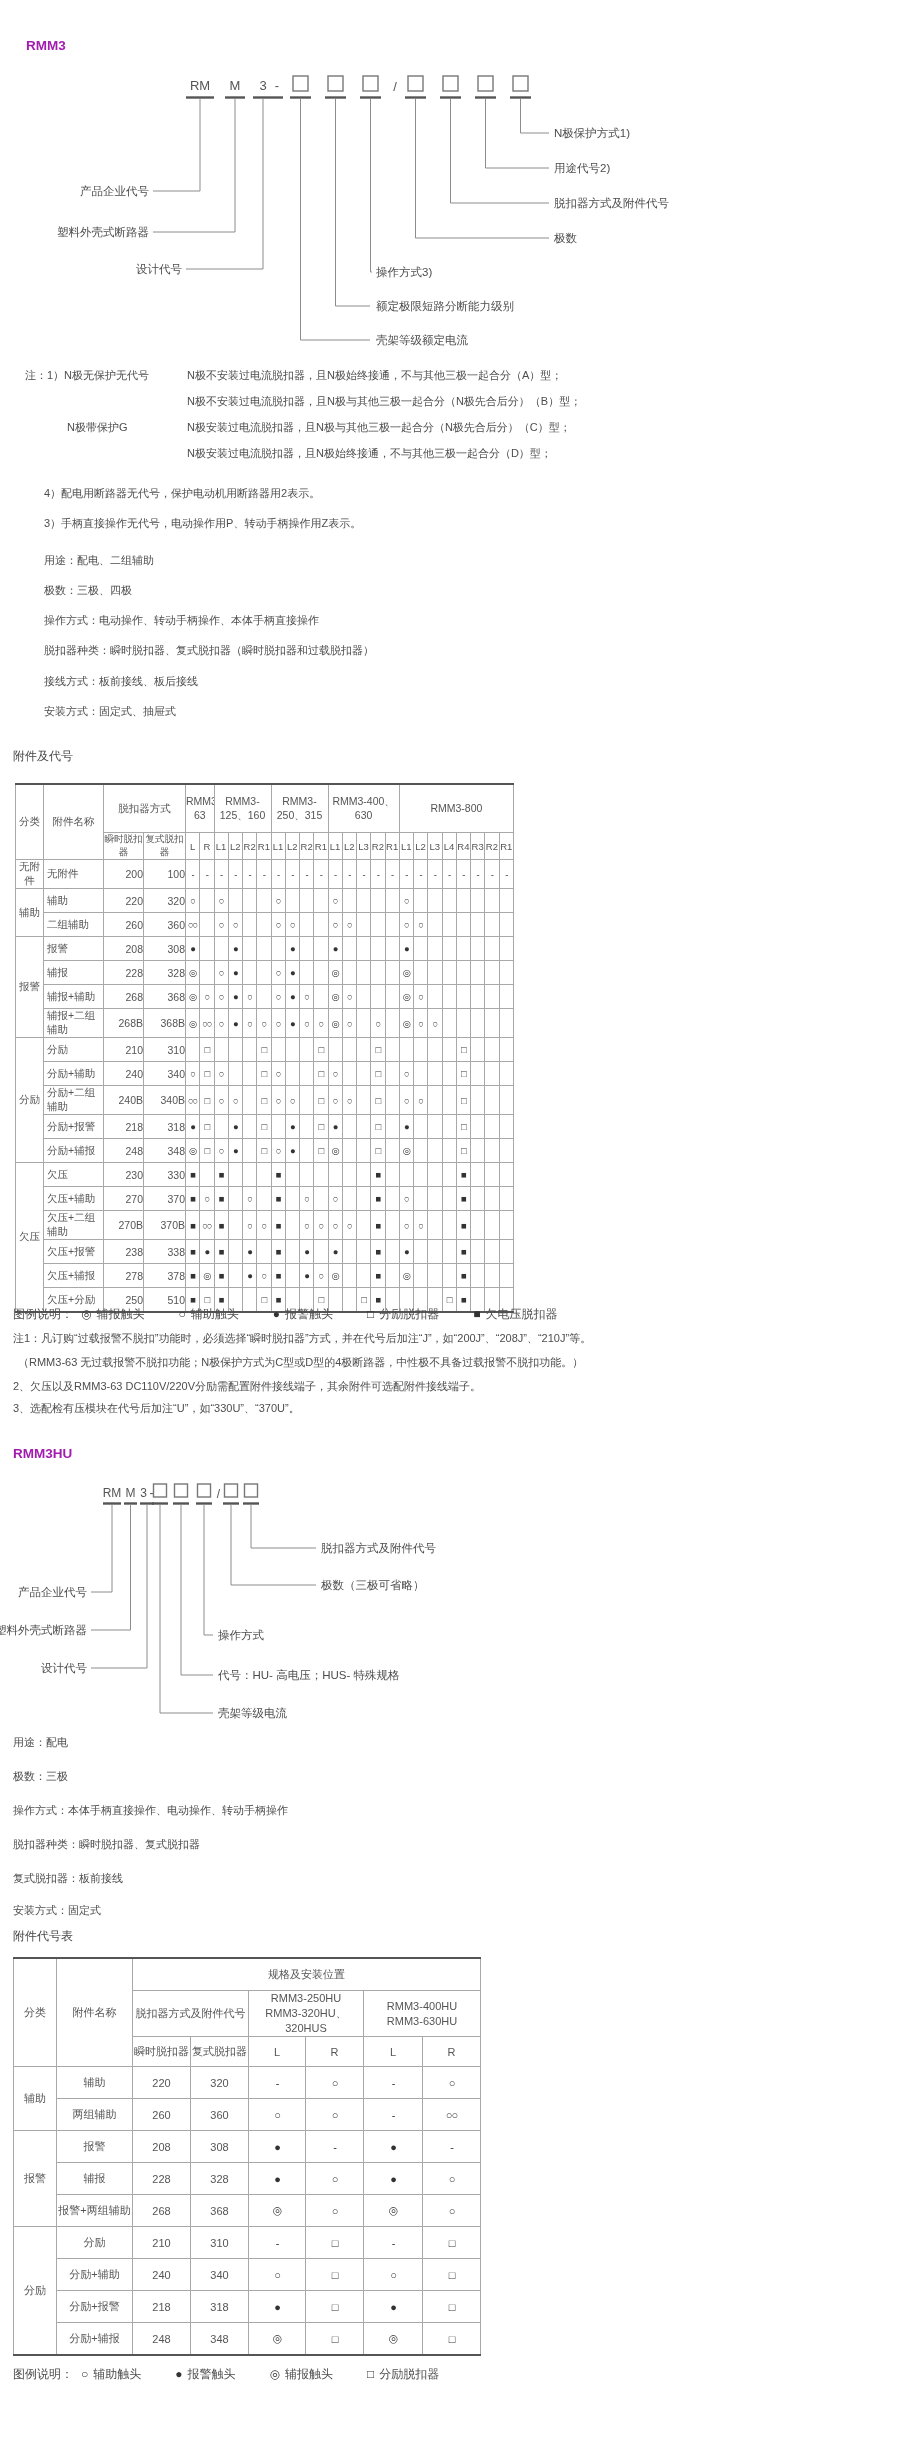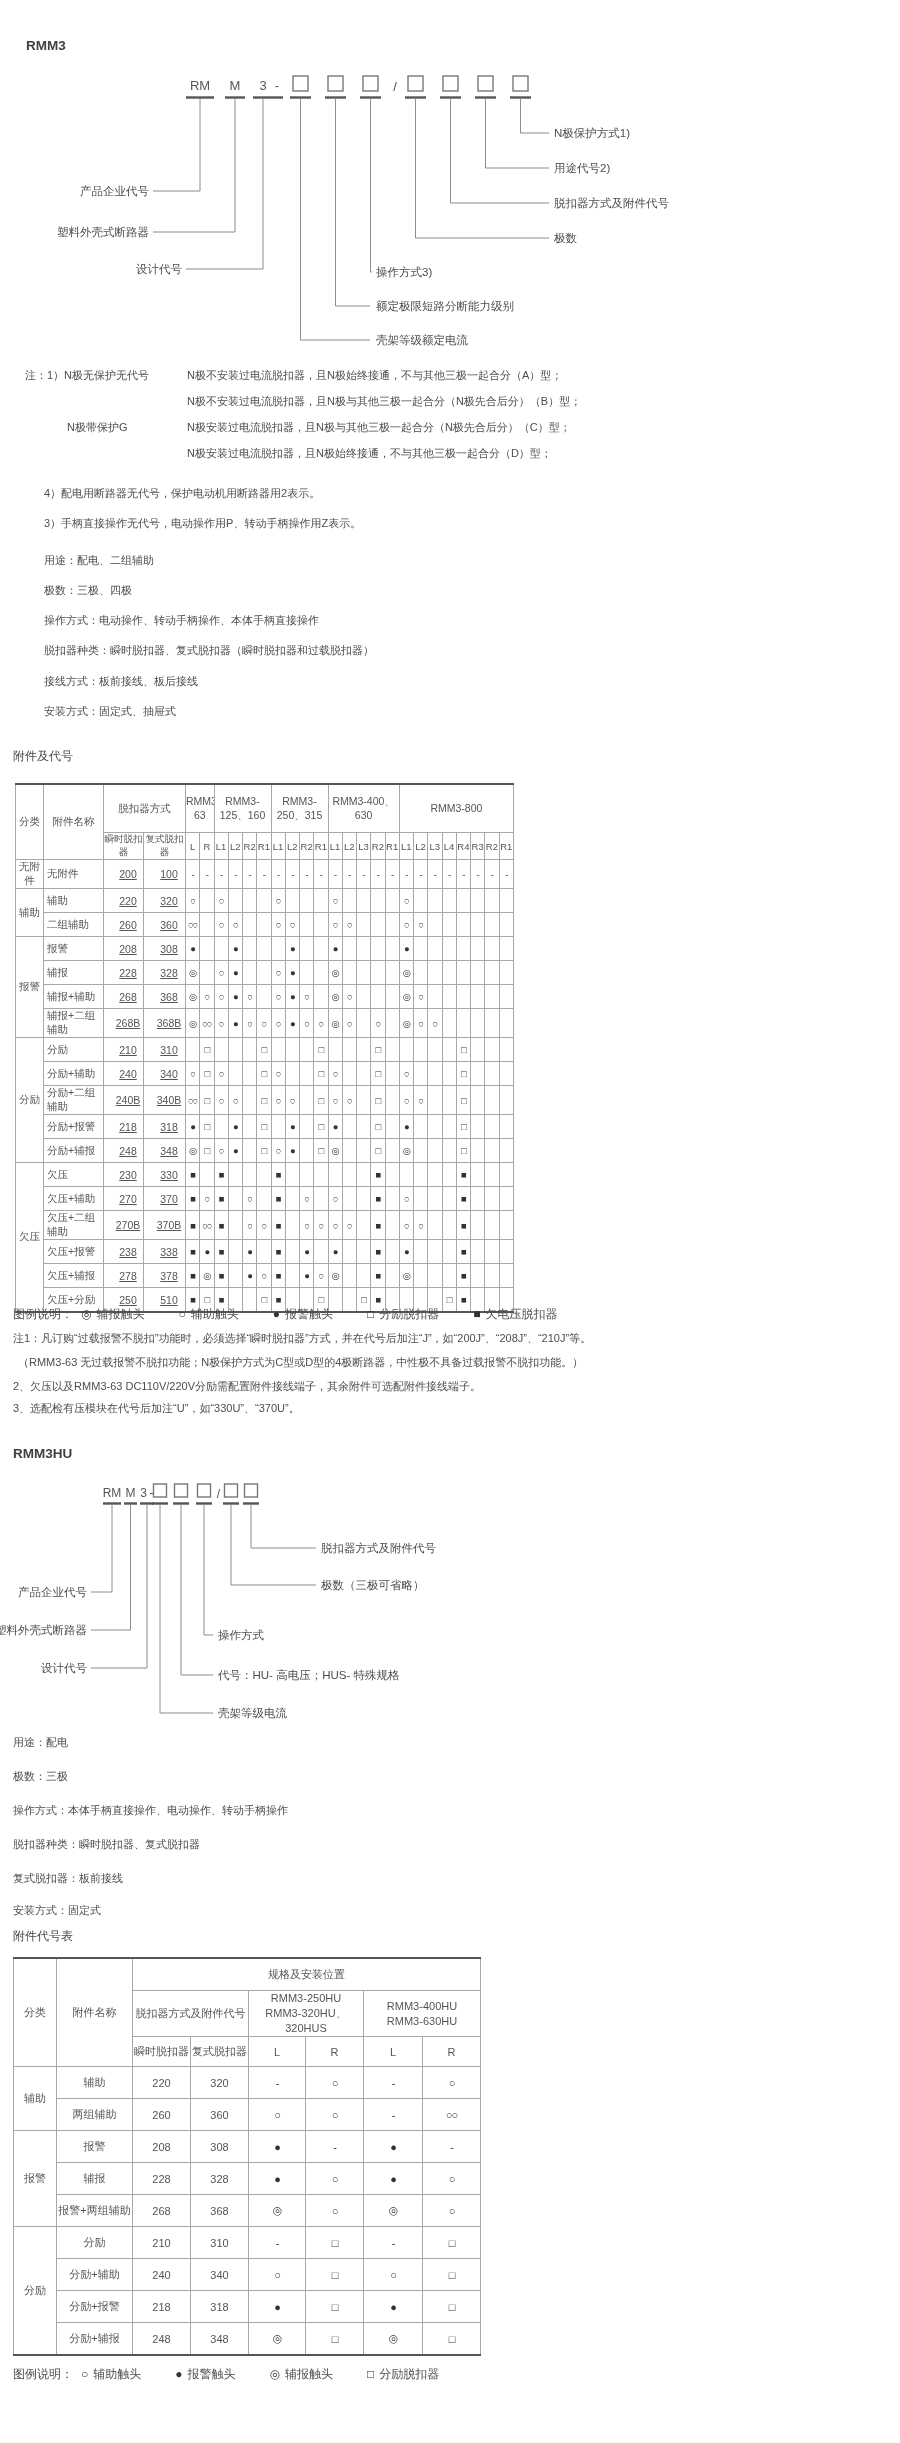--- a/index.html
+++ b/index.html
@@ -6,7 +6,7 @@
   .page{position:relative;width:900px;height:2443px;background:#ffffff;
         font-family:"Liberation Sans","DejaVu Sans",sans-serif;color:#4d4d4d;overflow:hidden;}
   .abs{position:absolute;}
-  .h1{position:absolute;font-size:13.5px;font-weight:bold;color:#404040;}
+  .h1{position:absolute;font-size:13.5px;font-weight:bold;color:#a21caf;}
   .h2{position:absolute;font-size:12px;color:#474747;}
   .txt{position:absolute;font-size:11px;color:#4d4d4d;white-space:nowrap;}
   svg text{fill:#4d4d4d;font-size:11.5px;}

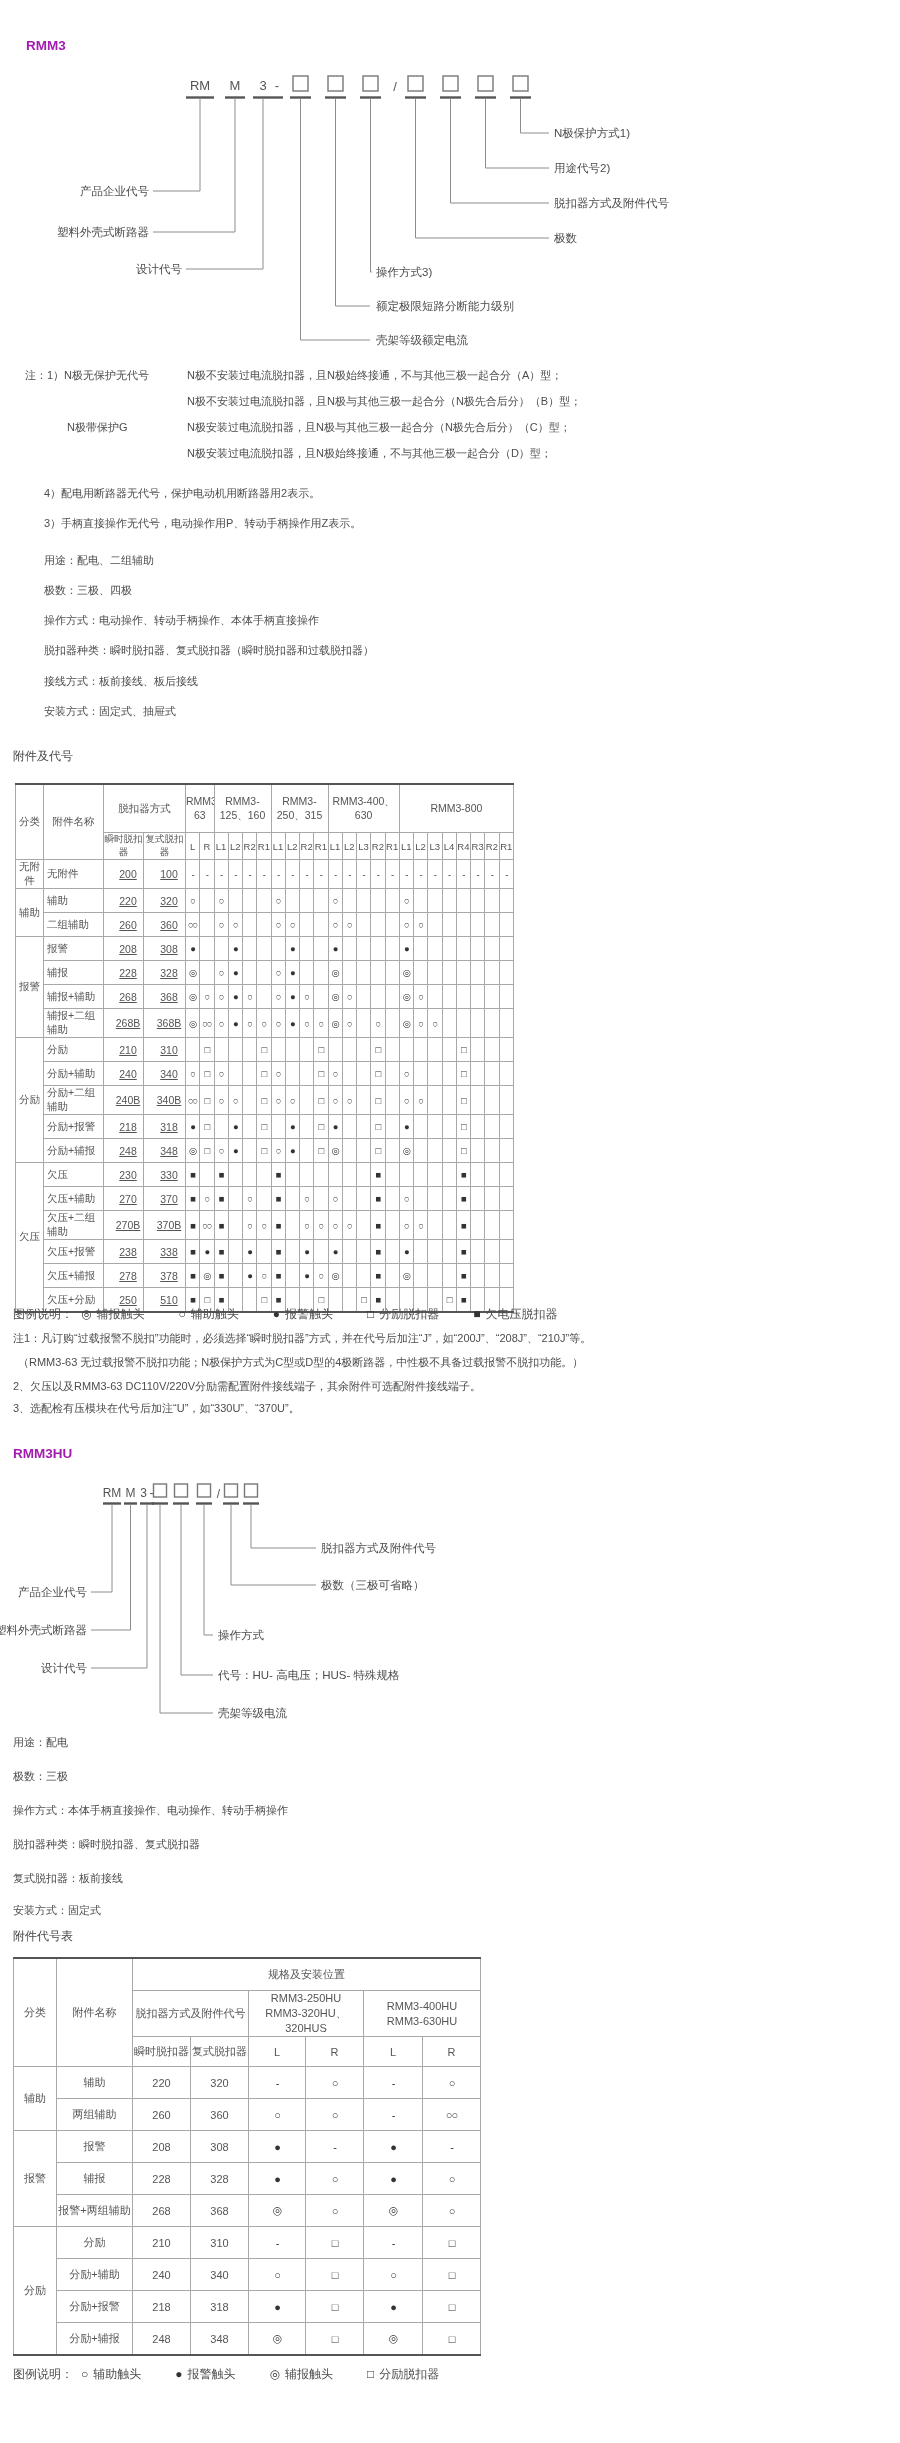--- a/index.html
+++ b/index.html
@@ -25,7 +25,7 @@
   table.big thead tr:last-child th{height:22px;font-size:9.5px;}
   table.big tbody td{height:23px;}
   table.big td.name{text-align:left;padding-left:3px;font-size:10.5px;}
-  table.big td.num{text-align:center;padding-left:9px;font-size:10.5px;text-decoration:underline;}
+  table.big td.num{text-align:right;padding-left:9px;font-size:10.5px;}
   table.big td.cat{font-size:10.5px;}
   table.big td.sym{font-size:9.5px;letter-spacing:-1px;color:#333;}
   table.big .grp{border-left:1.5px solid #777;}

